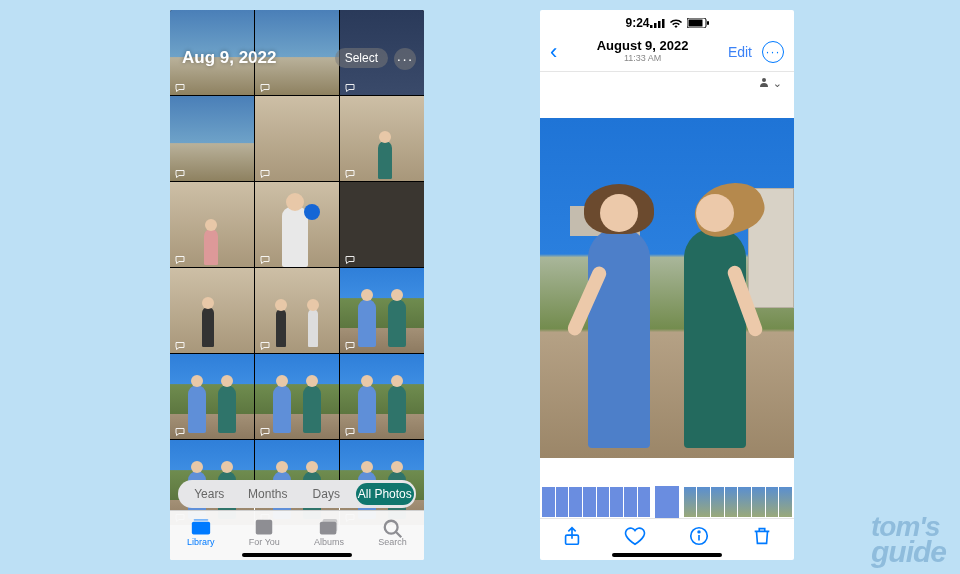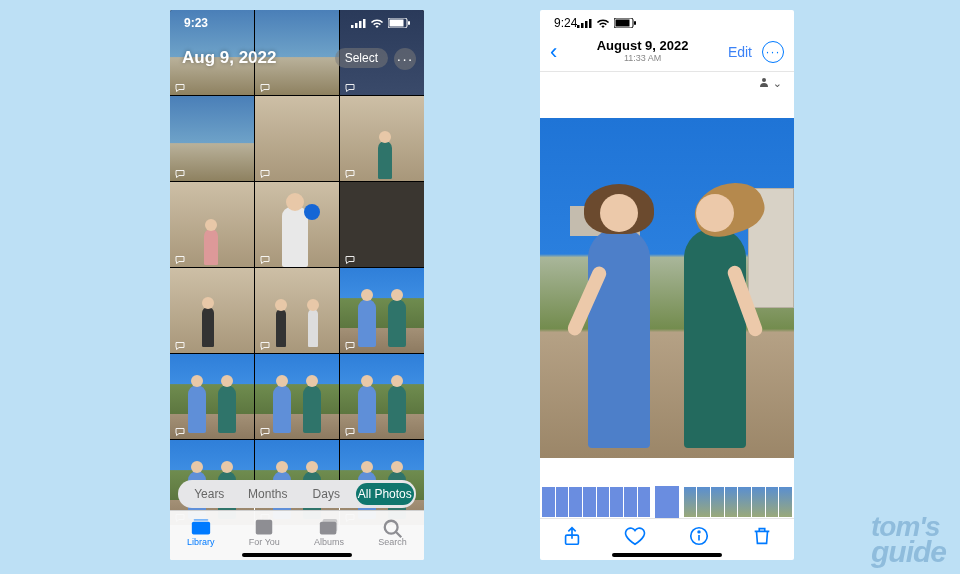--- a/index.html
+++ b/index.html
@@ -384,31 +384,6 @@
       </div>
   </div>
 
-  <div class="status-overlay">
-    <span>9:23</span>
-    <span class="status-icons">
-      <span class="sig-icon">
-          <svg width="15" height="10">
-            <rect x="0" y="7" width="2.5" height="3" fill="#fff"></rect>
-            <rect x="4" y="5" width="2.5" height="5" fill="#fff"></rect>
-            <rect x="8" y="3" width="2.5" height="7" fill="#fff"></rect>
-            <rect x="12" y="1" width="2.5" height="9" fill="#fff"></rect>
-          </svg>
-        </span>
-      <span class="wifi-icon">
-          <svg width="14" height="10" viewBox="0 0 24 18" fill="#fff">
-            <path d="M12 18l-3-3a4 4 0 016 0zM5 11a10 10 0 0114 0l-2 2a7 7 0 00-10 0zM1 7a16 16 0 0122 0l-2 2a13 13 0 00-18 0z"></path>
-          </svg>
-        </span>
-      <span class="batt-icon">
-          <svg width="22" height="10">
-            <rect x="0" y="0" width="19" height="10" rx="2" fill="none" stroke="#fff"></rect>
-            <rect x="1.5" y="1.5" width="14" height="7" fill="#fff"></rect>
-            <rect x="20" y="3" width="2" height="4" rx="1" fill="#fff"></rect>
-          </svg>
-        </span>
-    </span>
-  </div>
 
   <div class="date-header">Aug 9, 2022</div>
   <div class="select-pill">Select</div>

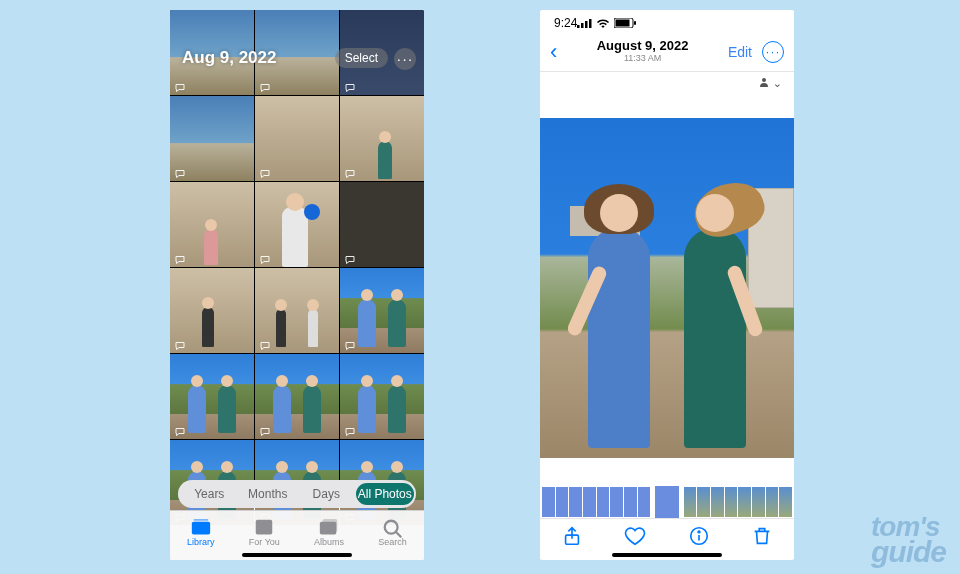--- a/index.html
+++ b/index.html
@@ -24,9 +24,9 @@
   
   .status-bar {
     height: 22px;
-    display: flex; align-items: center; justify-content: flex-start;
+    display: flex; align-items: center; justify-content: center;
     padding: 3px 14px 0 14px;
-    font-size: 12px; font-weight: 400;
+    font-size: 12px; font-weight: 700;
     color: #fff;
   }
   .status-right-dark .status-bar { color: #000; }

